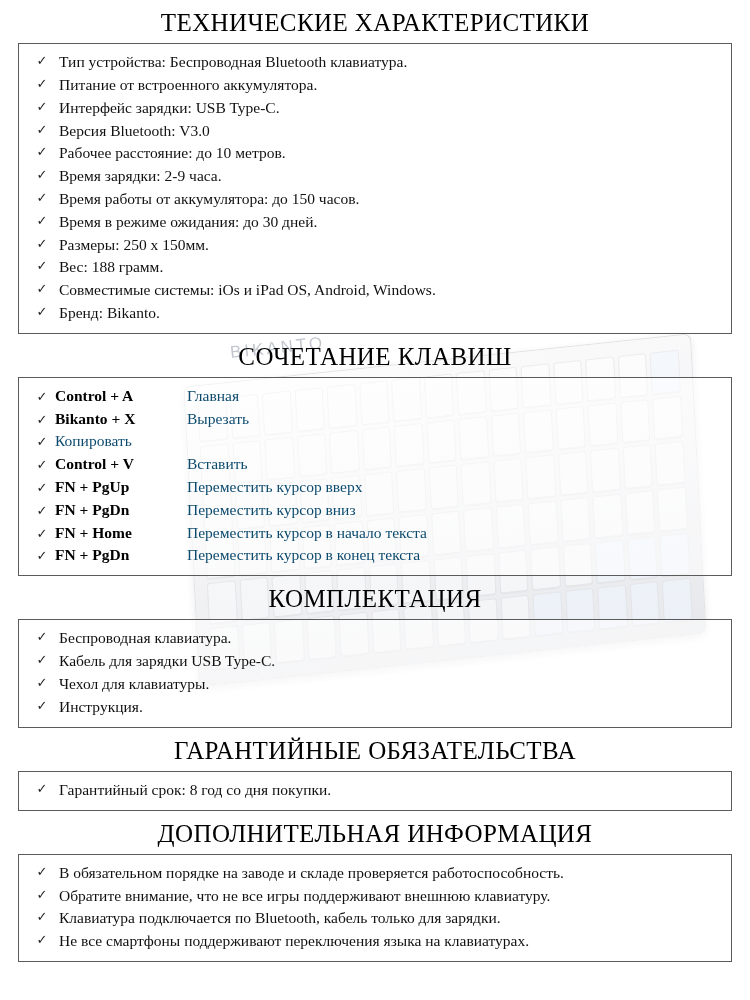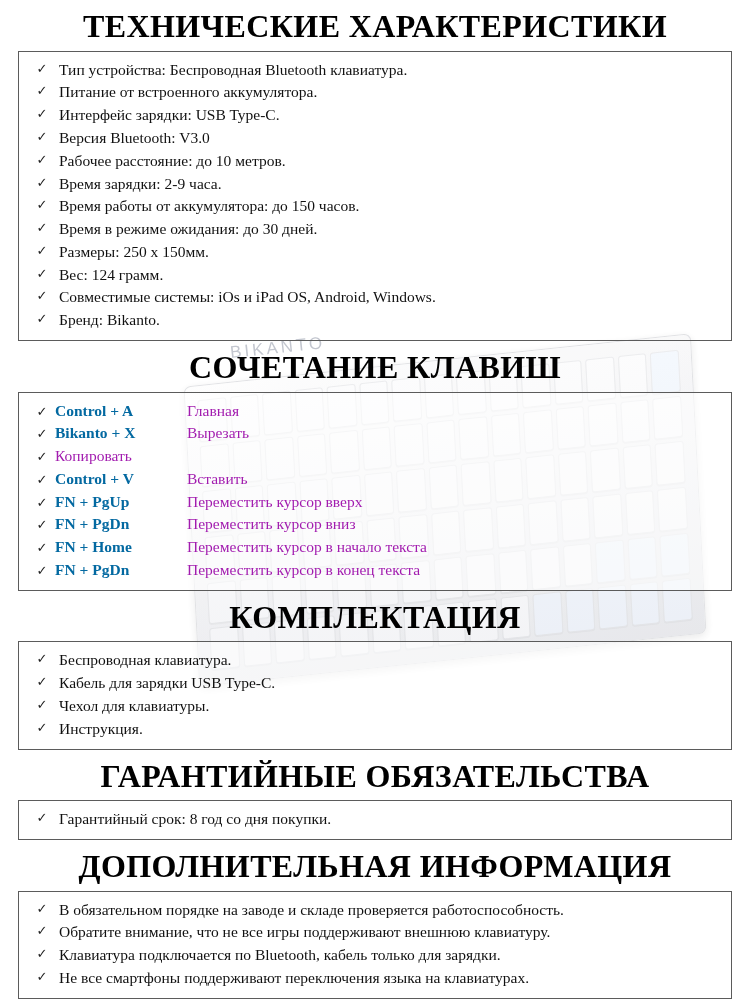--- a/index.html
+++ b/index.html
@@ -27,8 +27,8 @@
   h2.section-title {
     text-align: center;
     font-family: "Liberation Serif", serif;
-    font-weight: bold;
-    font-size: 32px;
+    font-weight: normal;
+    font-size: 25px;
     letter-spacing: 0.4px;
     margin: 0;
     padding: 10px 0 7px 0;

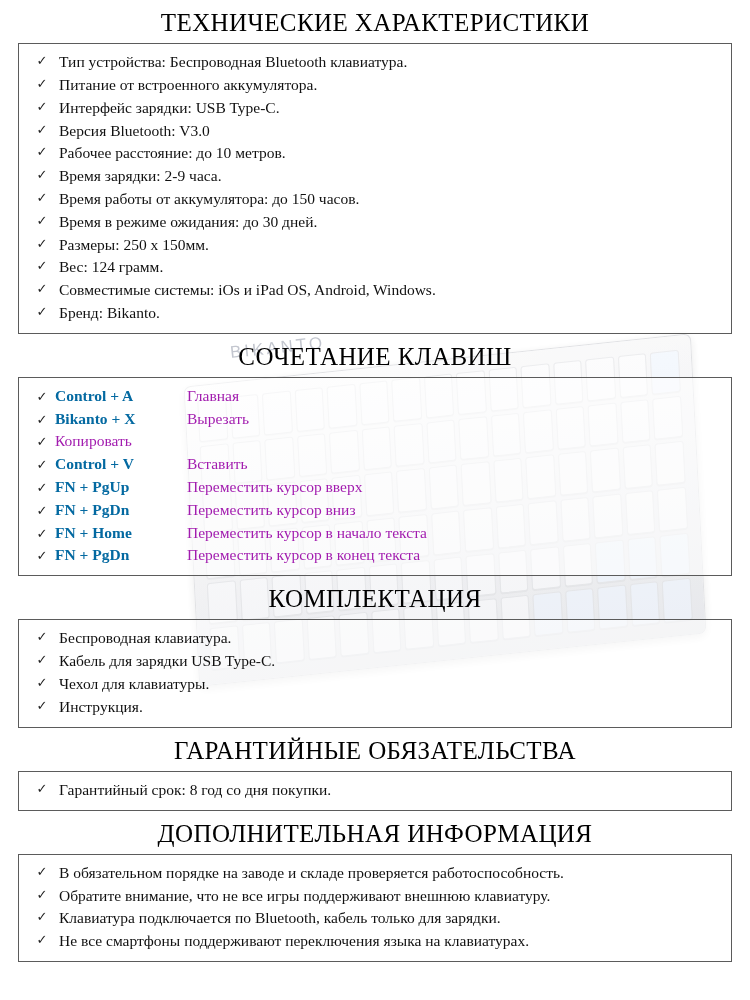--- a/index.html
+++ b/index.html
@@ -299,7 +299,7 @@
           </li>
         <li>
             <span class="tick">✓</span>
-            <span class="item-text">Вес: 124 грамм.</span>
+            <span class="item-text">Вес: 188 грамм.</span>
           </li>
         <li>
             <span class="tick">✓</span>

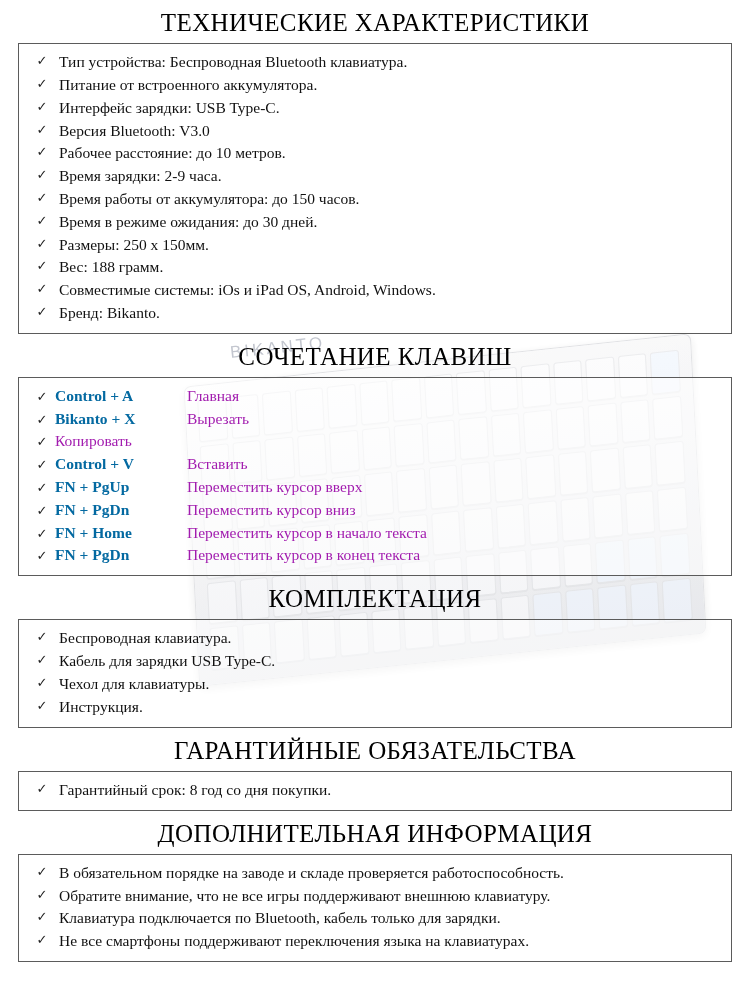--- a/index.html
+++ b/index.html
@@ -83,7 +83,7 @@
     width: 132px;
     font-weight: bold;
     font-size: 15.5px;
-    color: #0369a1;
+    color: #000000;
   }
   .combo-desc {
     flex: 1 1 auto;

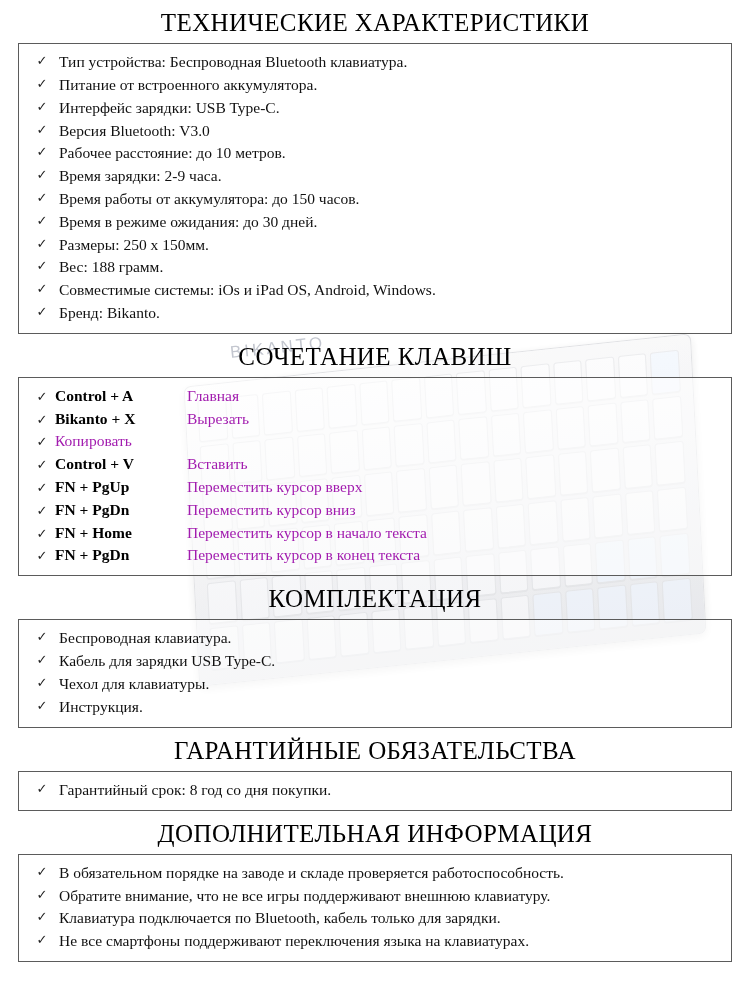--- a/index.html
+++ b/index.html
@@ -88,7 +88,7 @@
   .combo-desc {
     flex: 1 1 auto;
     font-size: 15.5px;
-    color: #a21caf;
+    color: #0c4a6e;
   }
 
   

